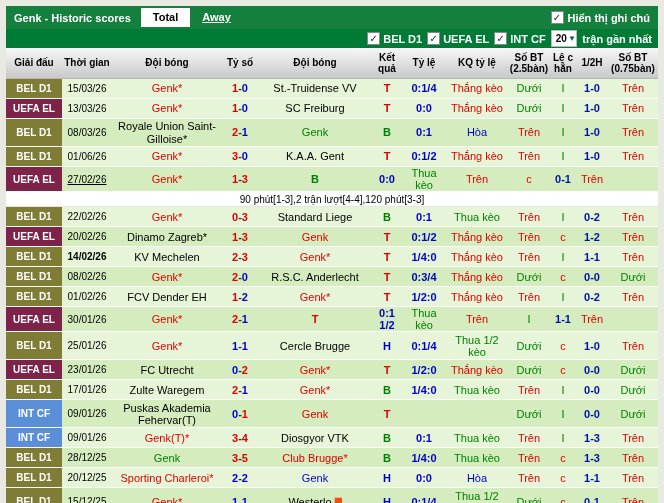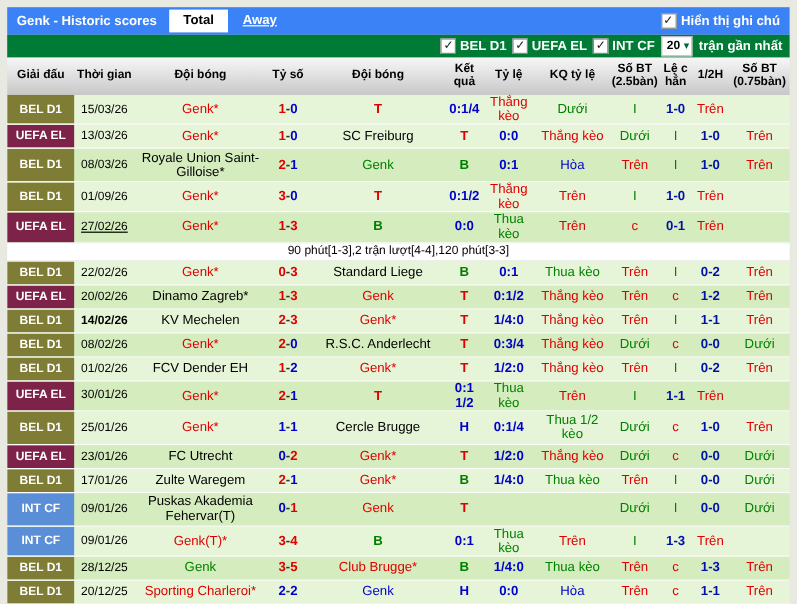--- a/index.html
+++ b/index.html
@@ -13,7 +13,7 @@
 
   
   .titlebar{
-    height:23px;background:#3b82f6;display:flex;align-items:center;
+    height:23px;background:#15803d;display:flex;align-items:center;
     color:#fff;font-size:11px;font-weight:bold;
   }
   .titlebar .title{padding:0 10px 0 8px;}

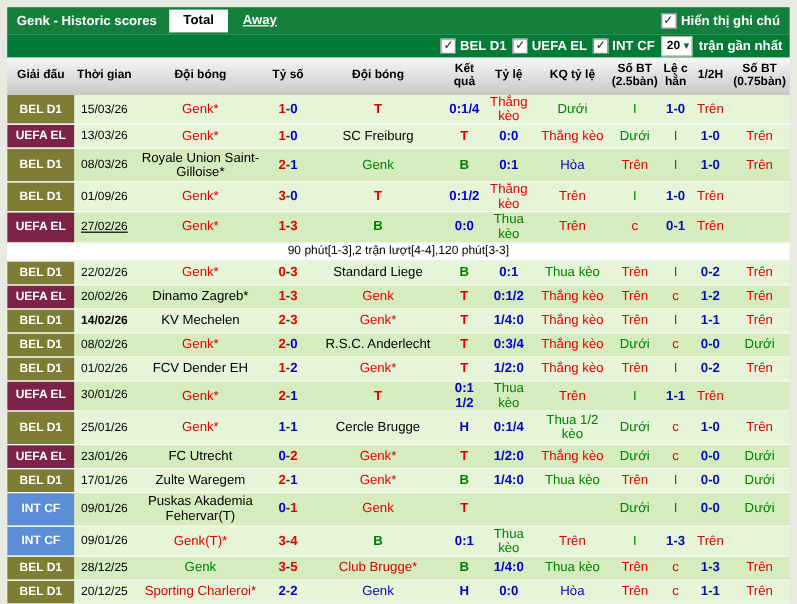--- a/index.html
+++ b/index.html
@@ -143,6 +143,9 @@
             <span style="color: rgb(224, 0, 0);">Genk*</span>
           </span></div>
         <div class="cell c-score" style="font-weight: bold;"><span style="color: rgb(224, 0, 0);">1</span><span style="color: rgb(51, 51, 51);">-</span><span style="color: rgb(0, 0, 204);">0</span></div>
+        <div class="cell c-away"><span class="teamwrap">
+            <span style="color: rgb(0, 0, 0);">St.-Truidense VV</span>
+          </span></div>
         <div class="cell c-result" style="color: rgb(224, 0, 0); font-weight: bold;">T</div>
         <div class="cell c-odds" style="font-weight: bold;">0:1/4</div>
         <div class="cell c-kq" style="color: rgb(224, 0, 0);">Thắng kèo</div>

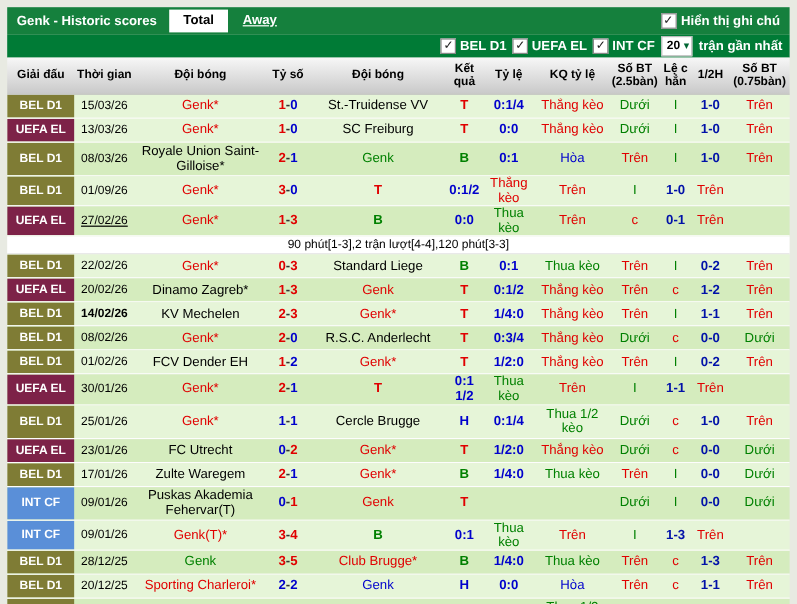--- a/index.html
+++ b/index.html
@@ -198,7 +198,7 @@
         <div class="cell c-league" style="padding: 0px;">
           <span class="badge" style="background: rgb(127, 124, 53);">BEL D1</span>
         </div>
-        <div class="cell c-date" style="color: rgb(0, 0, 0);">01/09/26</div>
+        <div class="cell c-date" style="color: rgb(0, 0, 0);">01/06/26</div>
         <div class="cell c-home"><span class="teamwrap">
             <span style="color: rgb(224, 0, 0);">Genk*</span>
           </span></div>

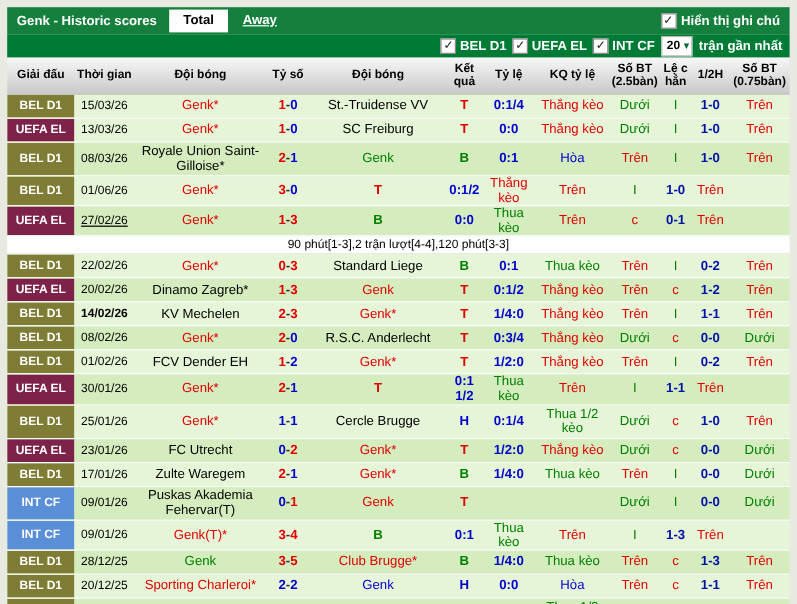--- a/index.html
+++ b/index.html
@@ -203,6 +203,9 @@
             <span style="color: rgb(224, 0, 0);">Genk*</span>
           </span></div>
         <div class="cell c-score" style="font-weight: bold;"><span style="color: rgb(224, 0, 0);">3</span><span style="color: rgb(51, 51, 51);">-</span><span style="color: rgb(0, 0, 204);">0</span></div>
+        <div class="cell c-away"><span class="teamwrap">
+            <span style="color: rgb(0, 0, 0);">K.A.A. Gent</span>
+          </span></div>
         <div class="cell c-result" style="color: rgb(224, 0, 0); font-weight: bold;">T</div>
         <div class="cell c-odds" style="font-weight: bold;">0:1/2</div>
         <div class="cell c-kq" style="color: rgb(224, 0, 0);">Thắng kèo</div>

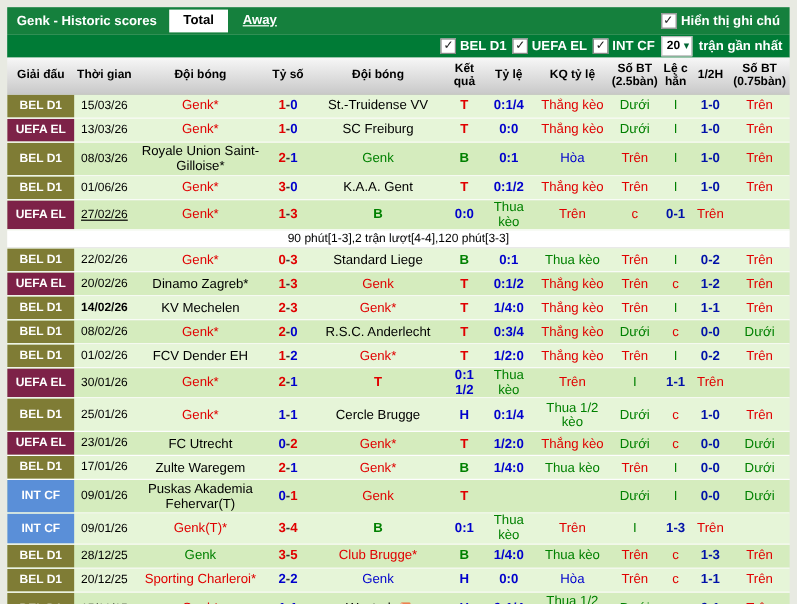--- a/index.html
+++ b/index.html
@@ -440,6 +440,9 @@
             <span style="color: rgb(224, 0, 0);">Genk(T)*</span>
           </span></div>
         <div class="cell c-score" style="font-weight: bold;"><span style="color: rgb(224, 0, 0);">3</span><span style="color: rgb(51, 51, 51);">-</span><span style="color: rgb(224, 0, 0);">4</span></div>
+        <div class="cell c-away"><span class="teamwrap">
+            <span style="color: rgb(0, 0, 0);">Diosgyor VTK</span>
+          </span></div>
         <div class="cell c-result" style="color: rgb(0, 128, 0); font-weight: bold;">B</div>
         <div class="cell c-odds" style="font-weight: bold;">0:1</div>
         <div class="cell c-kq" style="color: rgb(0, 128, 0);">Thua kèo</div>

